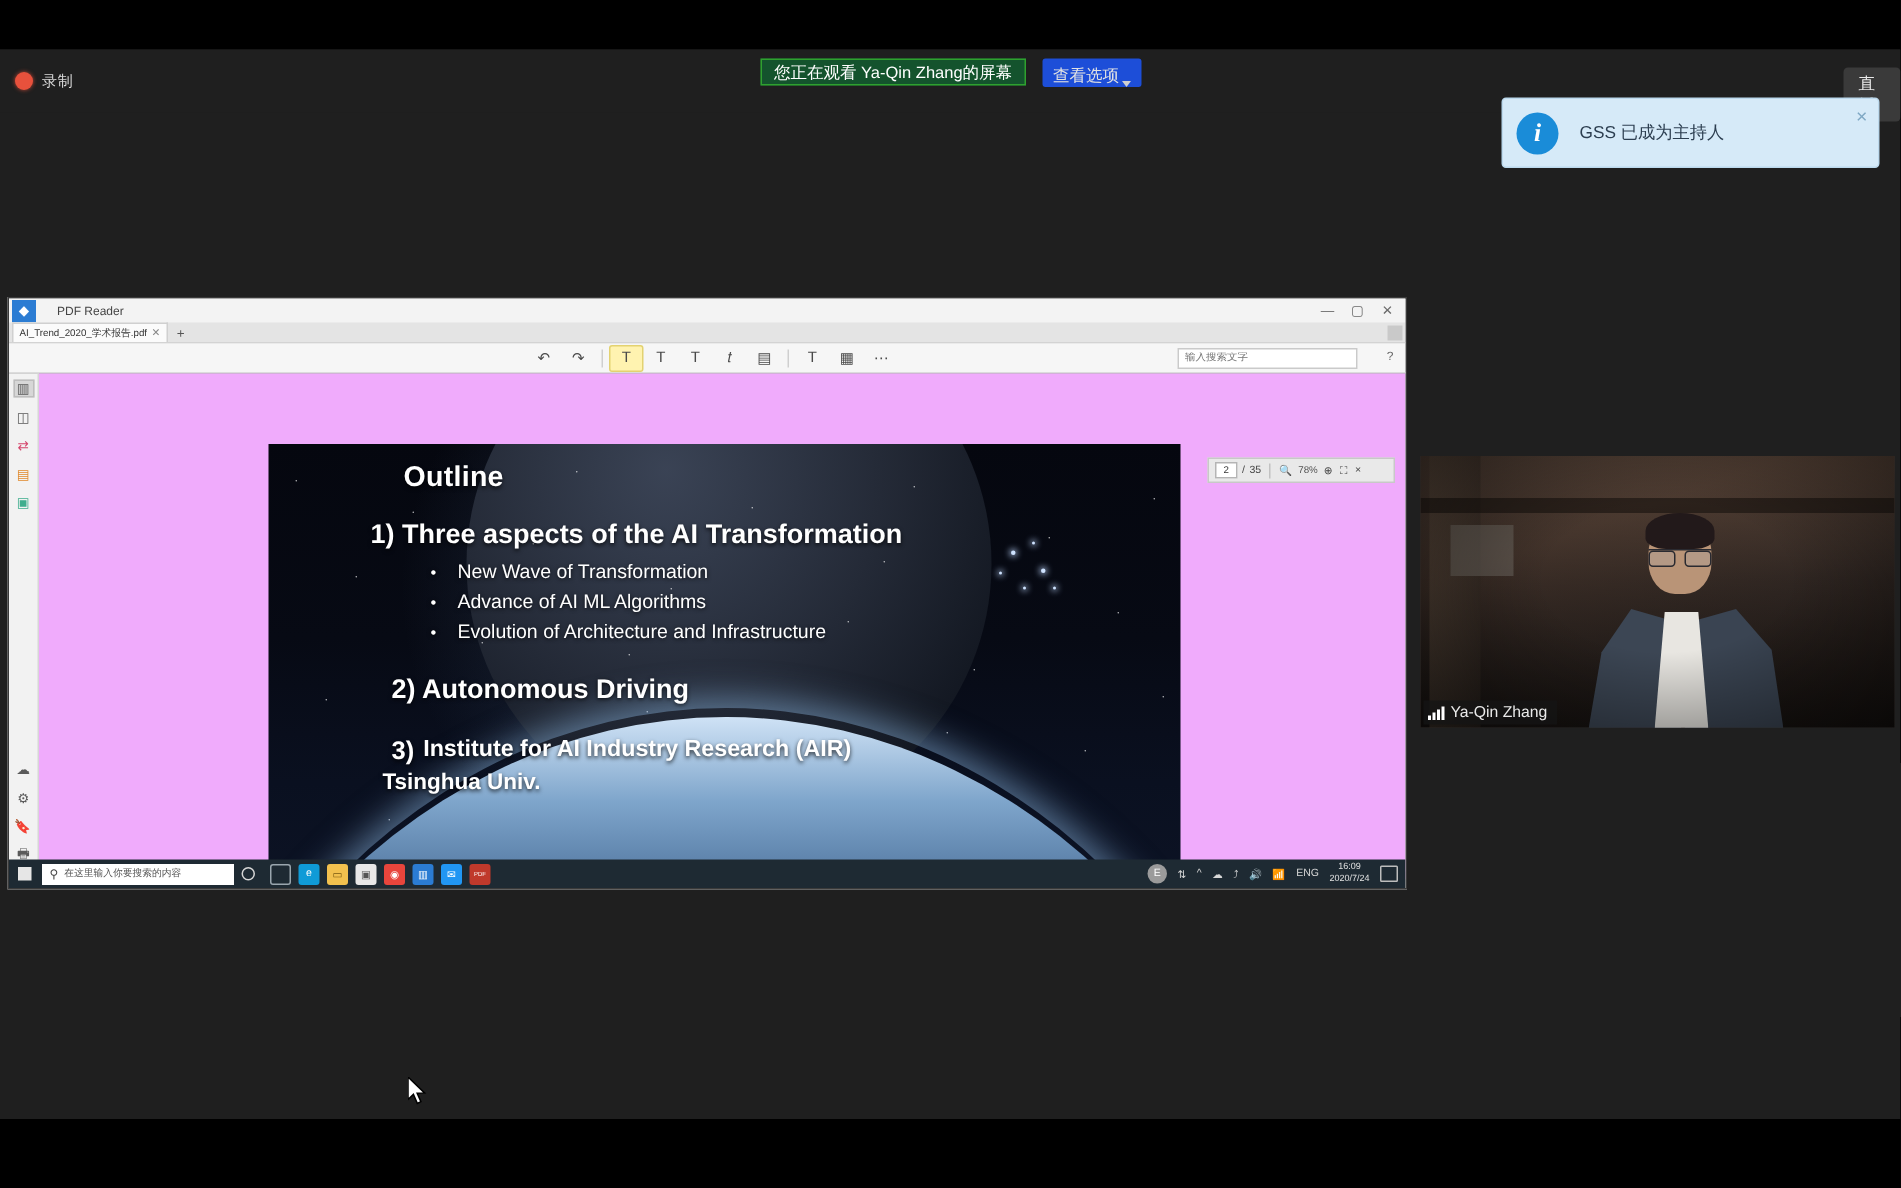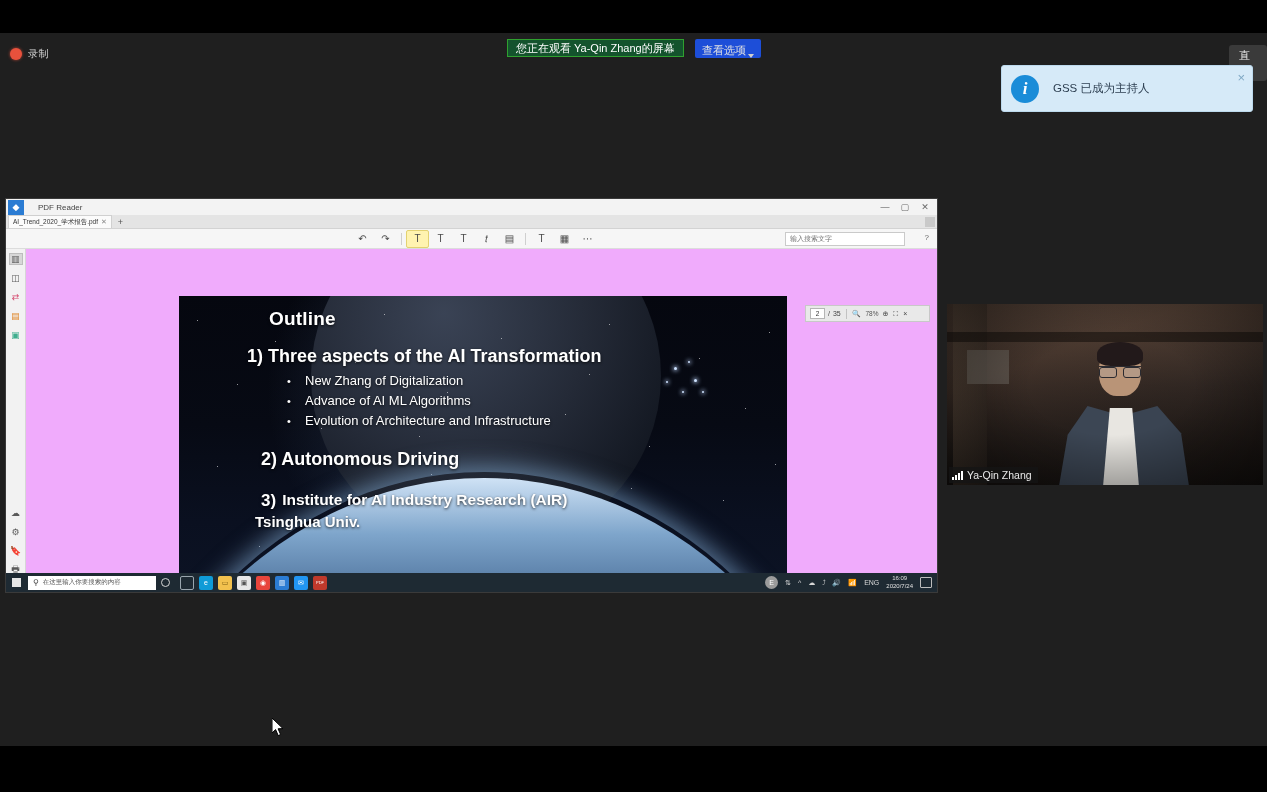--- a/index.html
+++ b/index.html
@@ -613,7 +613,7 @@
             <div class="s-bullets">
               <div class="s-bullet">
                 <span class="dot">•</span>
-                <span>New Zhang of Digitalization</span>
+                <span>New Wave of Transformation</span>
               </div>
               <div class="s-bullet">
                 <span class="dot">•</span>

